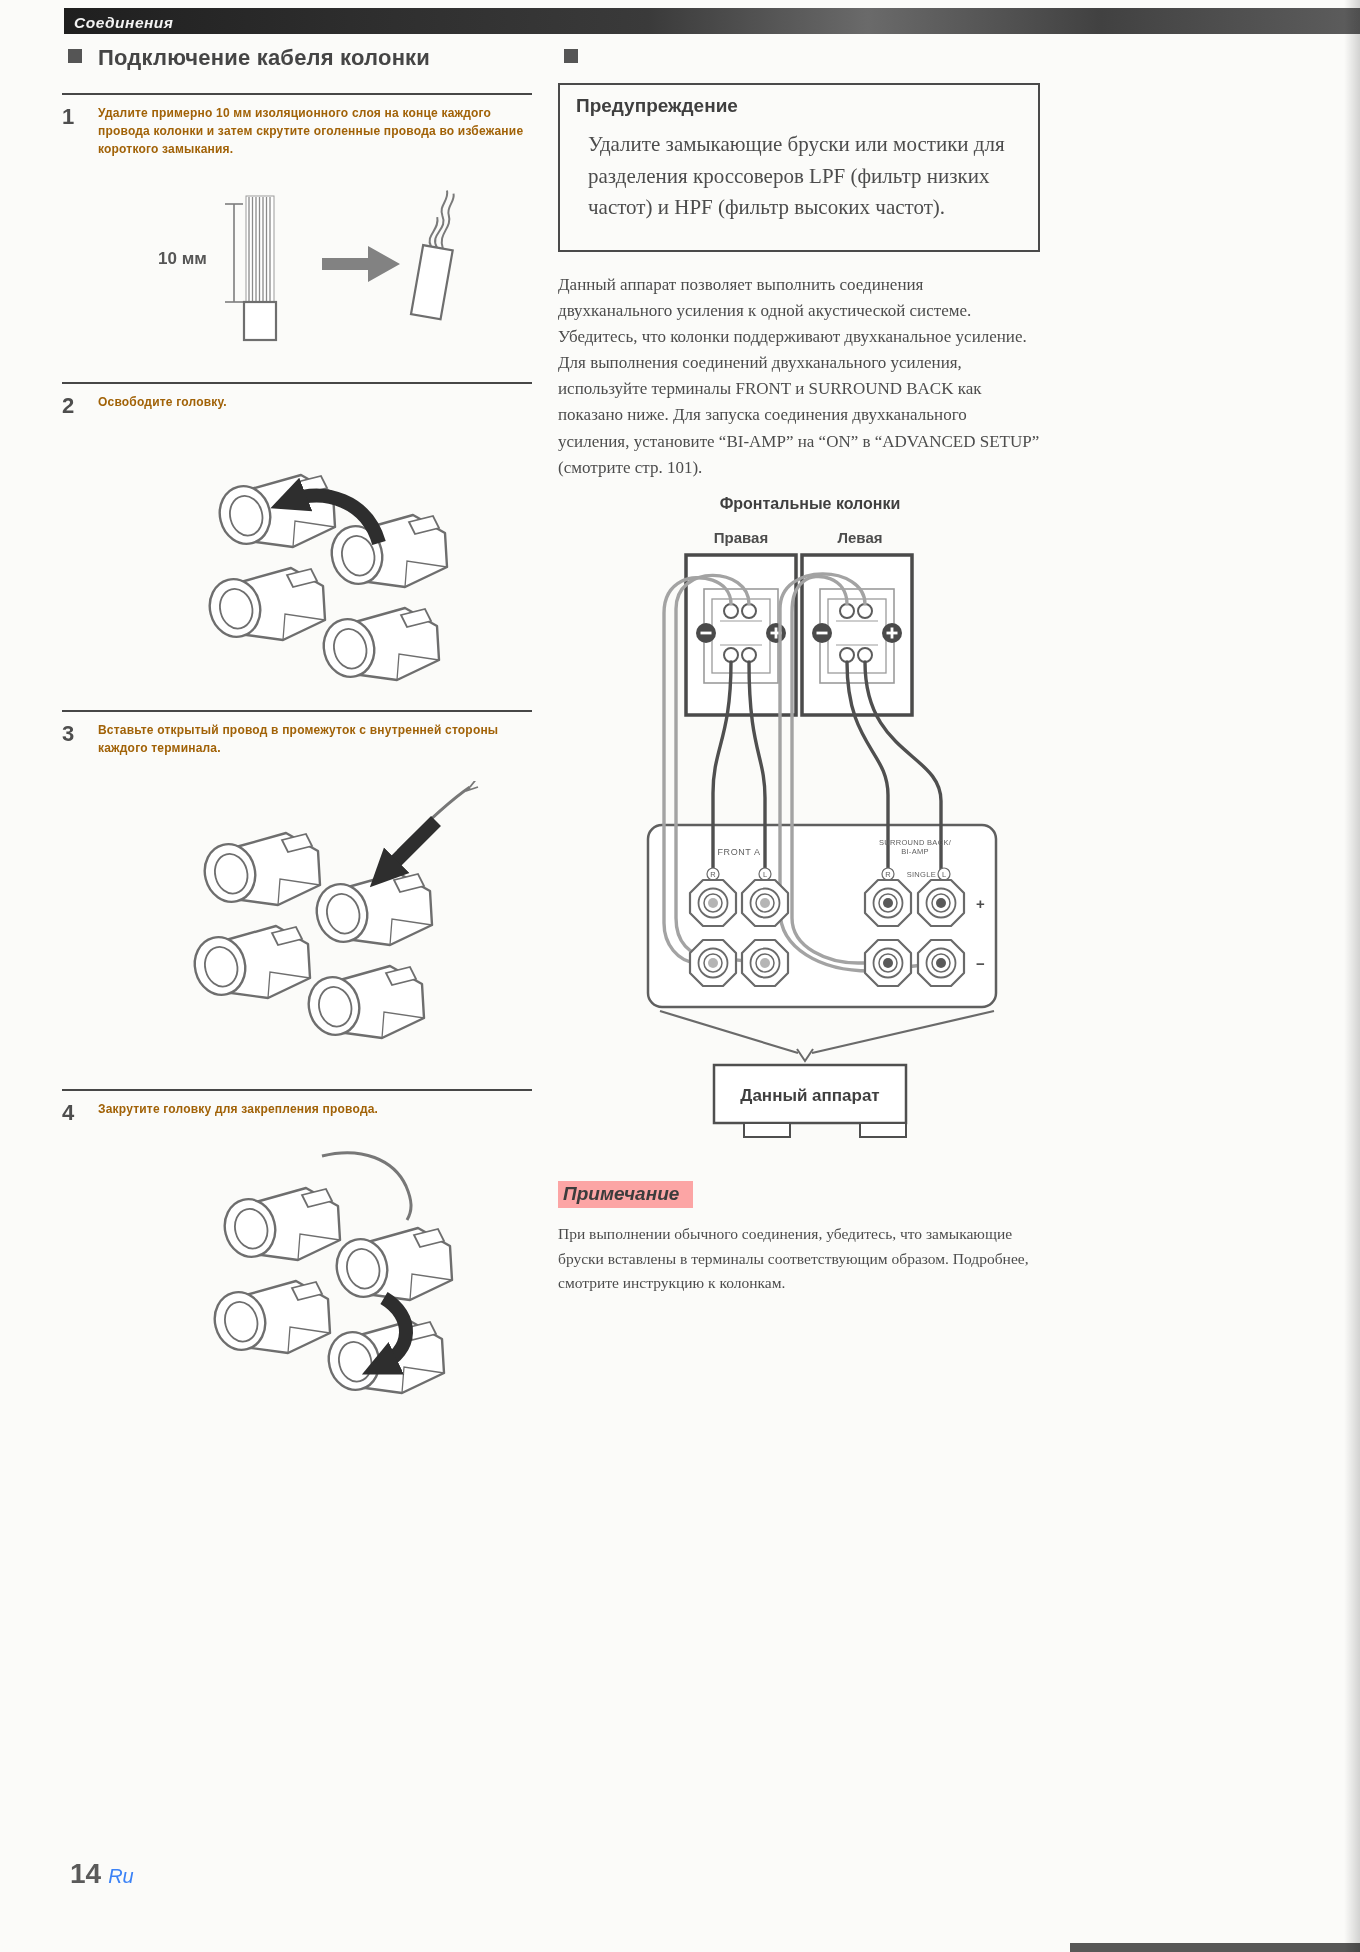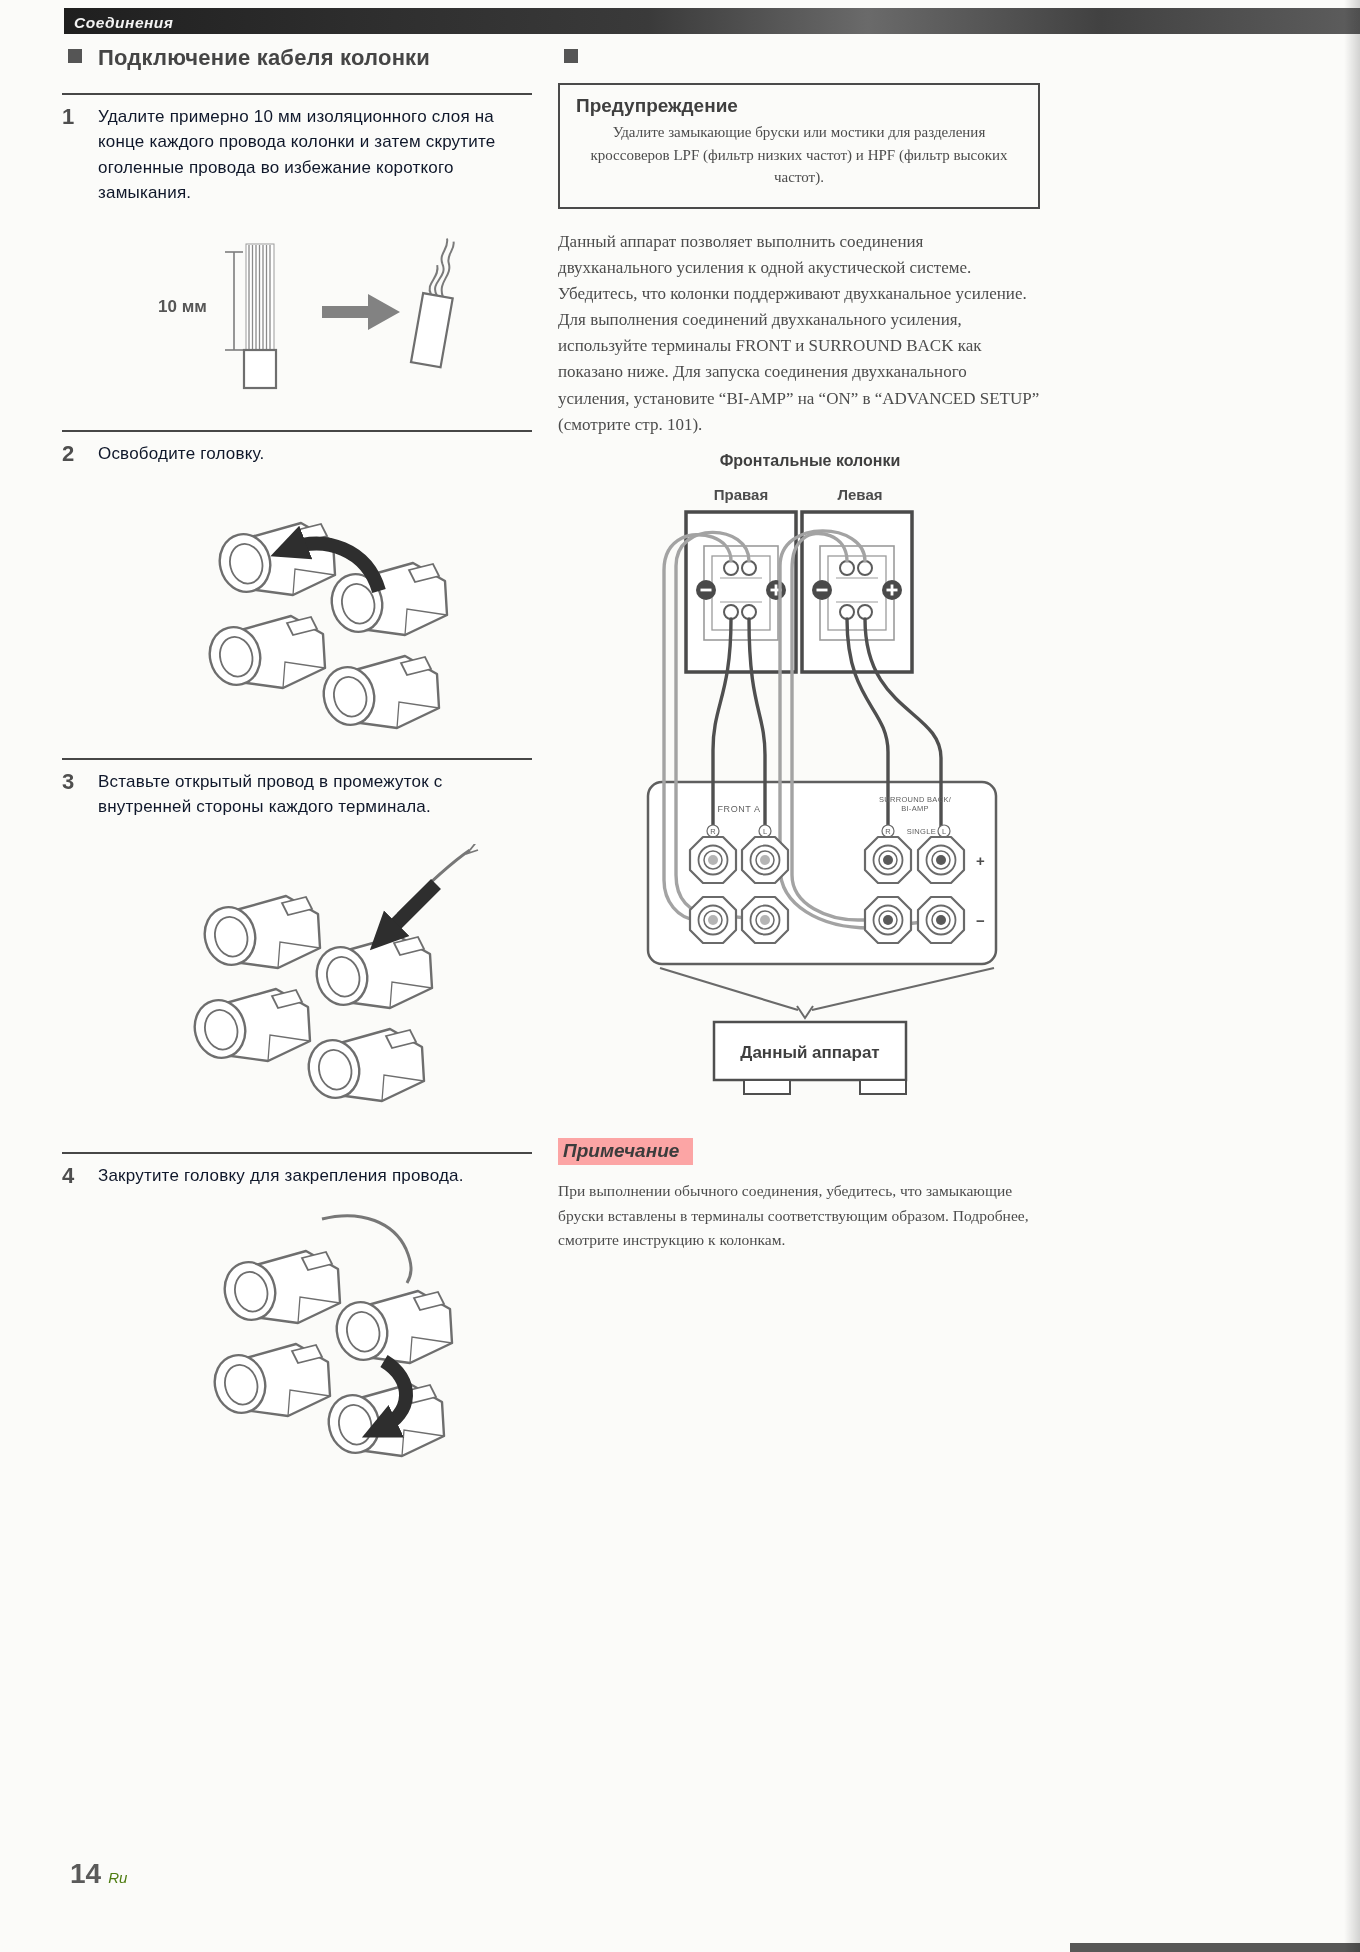--- a/index.html
+++ b/index.html
@@ -57,7 +57,7 @@
     flex:none;width:36px;font-size:22px;font-weight:bold;color:#4e4e4e;
   }
   .step-text{
-    font-size:17px;font-weight:normal;color:#0f172a;line-height:1.5;letter-spacing:.2px;
+    font-size:12px;font-weight:bold;color:#a16207;line-height:1.5;letter-spacing:.2px;
   }
 
   figure{margin:0;}

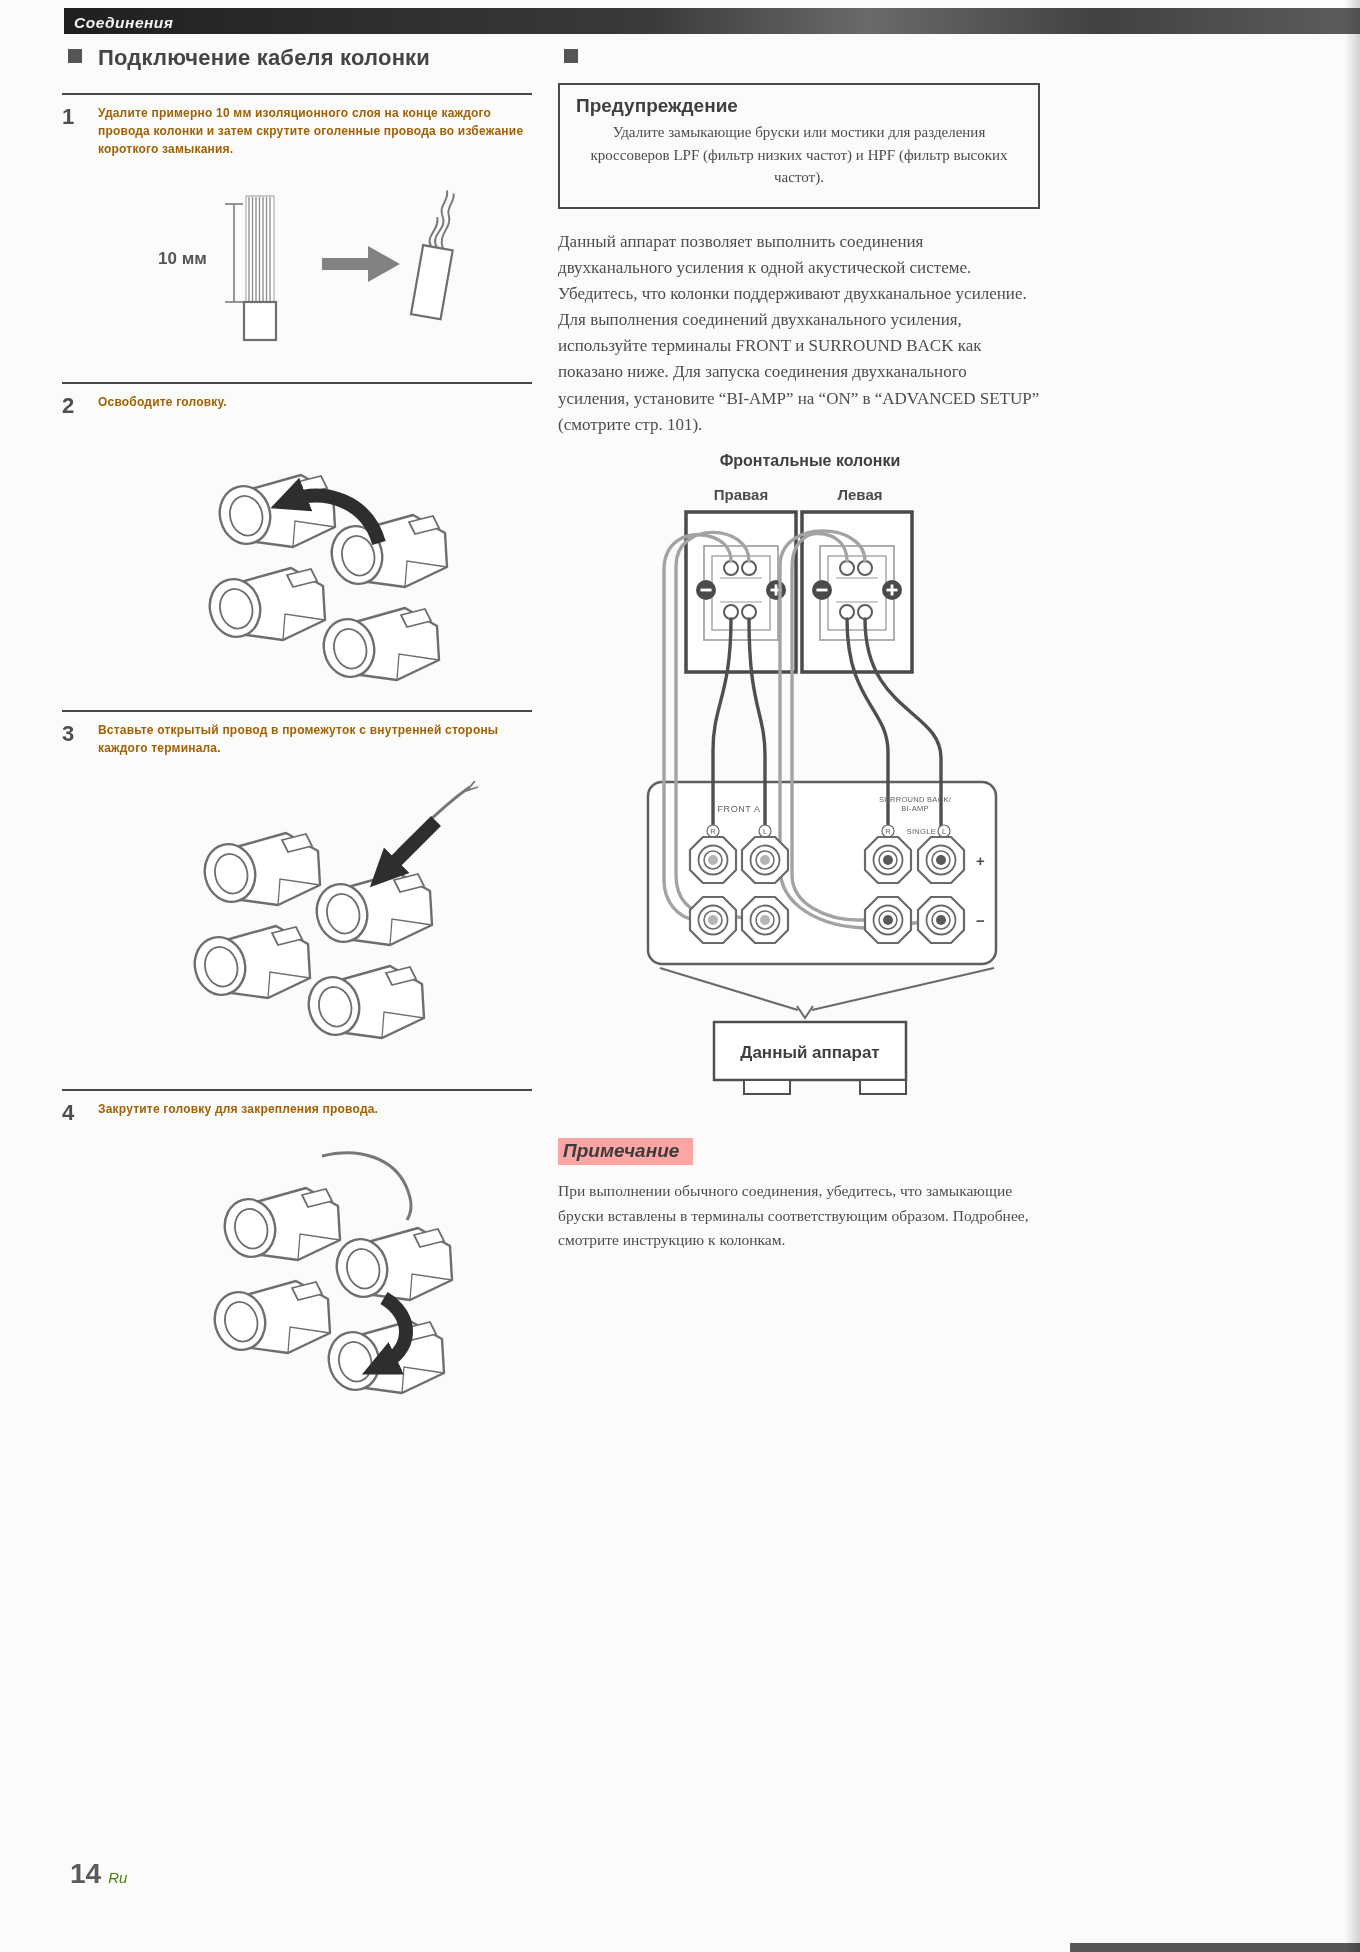--- a/index.html
+++ b/index.html
@@ -81,7 +81,7 @@
     margin:0 0 4px 0;font-size:19px;font-weight:bold;color:#3f3f3f;
   }
   .serif{font-family:"Liberation Serif",serif;color:#4c4c4c;}
-  .warn-text{margin:4px;font-size:15px;line-height:1.5;text-align:center;}
+  .warn-text{margin:12px;font-size:21px;line-height:1.5;}
   .intro{margin:0 0 12px 0;font-size:17px;line-height:1.54;}
 
   .diagram-svg{display:block;margin:0 0 16px -10px;}

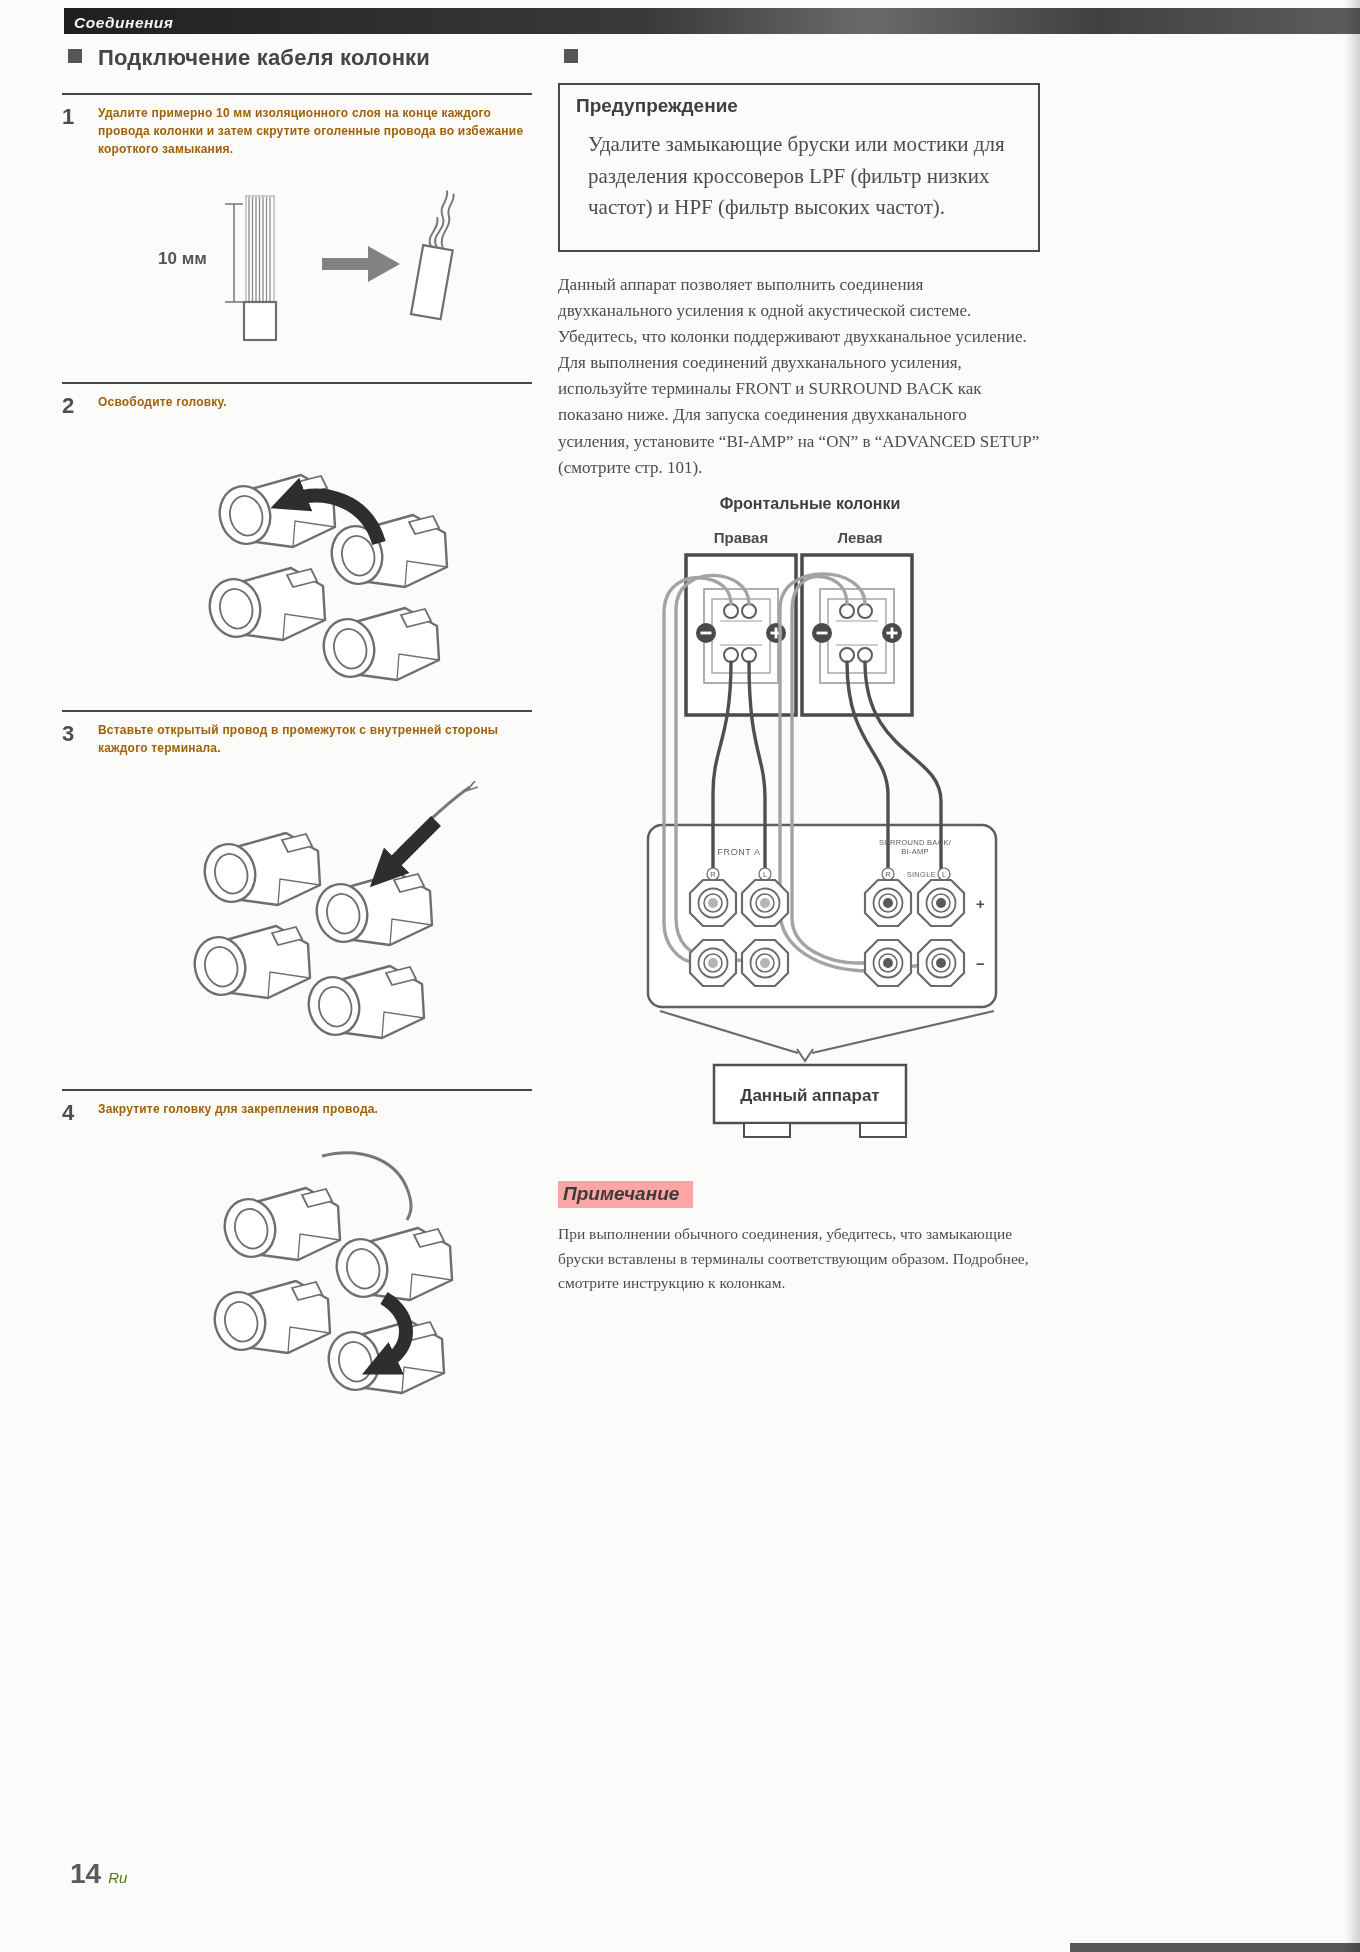--- a/index.html
+++ b/index.html
@@ -96,7 +96,7 @@
   
   .page-footer{position:absolute;left:70px;top:1858px;}
   .page-num{font-size:28px;font-weight:bold;color:#5a5a5a;}
-  .page-lang{font-size:15px;font-style:italic;color:#4d7c0f;margin-left:7px;text-align:center;}
+  .page-lang{font-size:20px;font-style:italic;color:#3b82f6;margin-left:7px;text-align:center;}
 
   
   .svg-sans{font-family:"Liberation Sans",sans-serif;}

